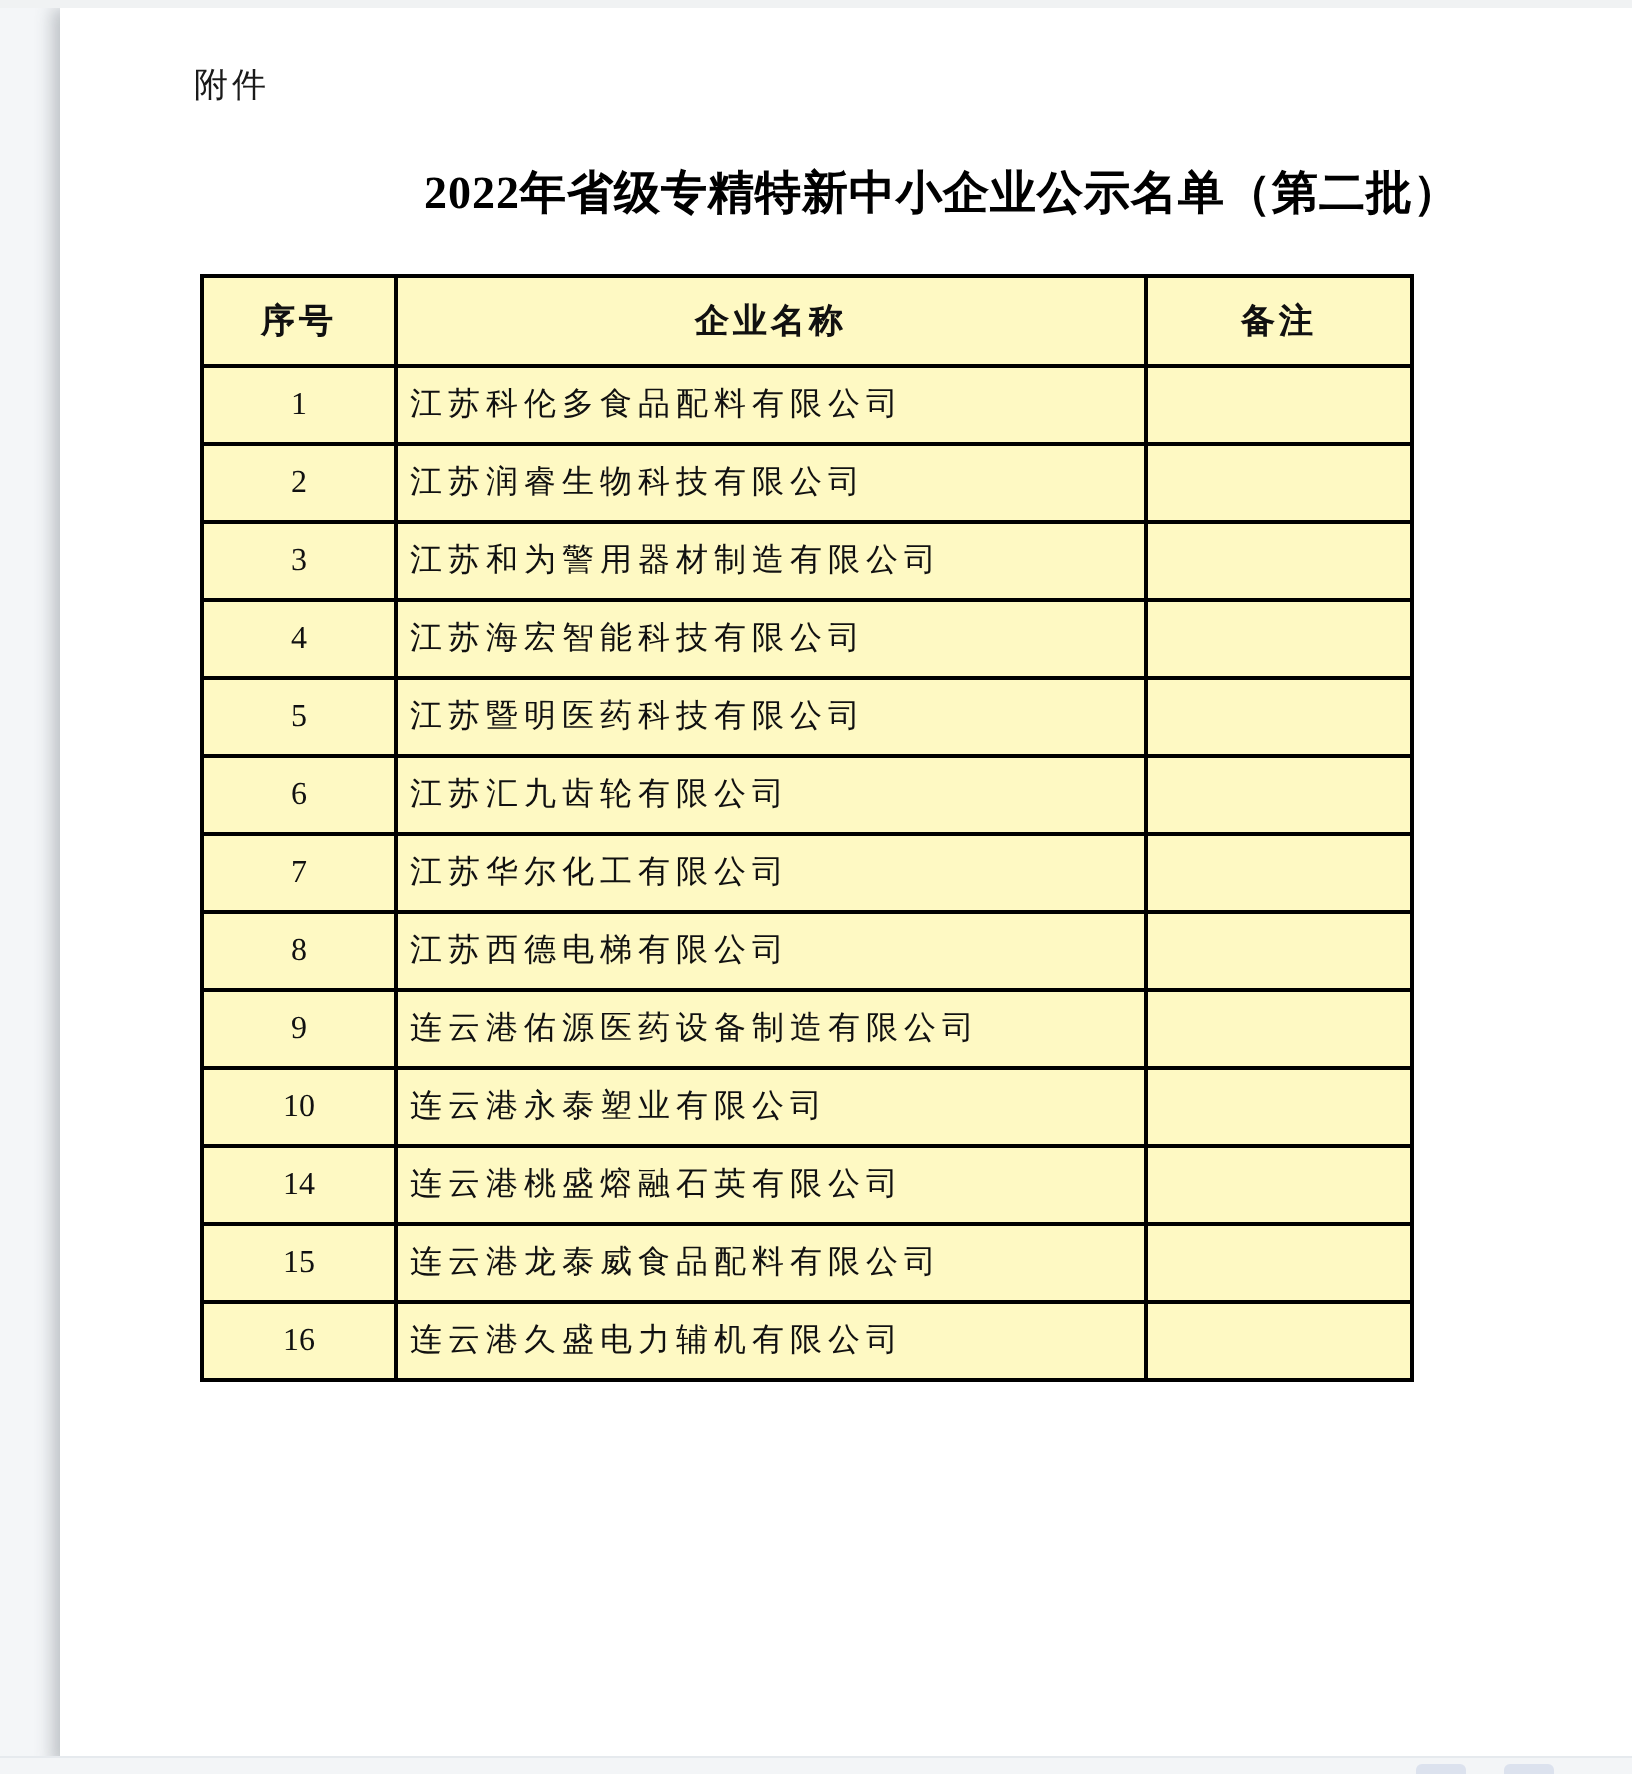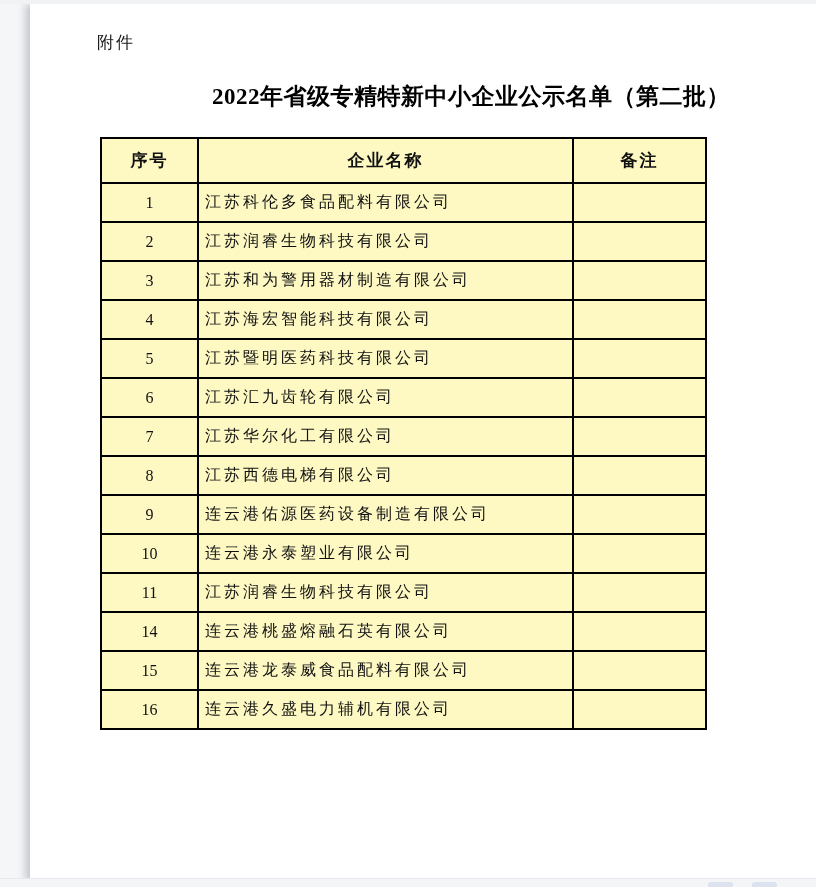--- a/index.html
+++ b/index.html
@@ -131,11 +131,6 @@
         <td class="remark"></td>
       </tr>
       <tr>
-        <td class="no">11</td>
-        <td class="name">江苏润睿生物科技有限公司</td>
-        <td class="remark"></td>
-      </tr>
-      <tr>
         <td class="no">14</td>
         <td class="name">连云港桃盛熔融石英有限公司</td>
         <td class="remark"></td>

